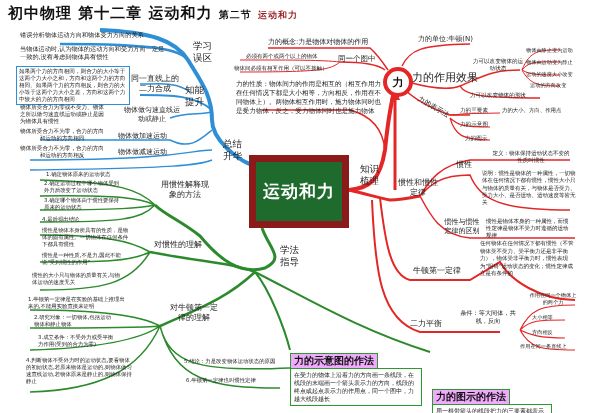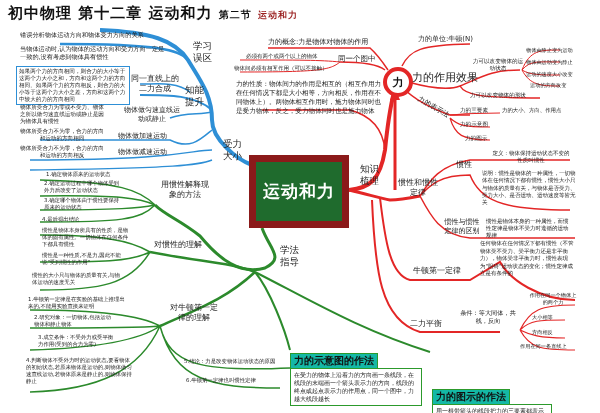--- a/index.html
+++ b/index.html
@@ -92,7 +92,7 @@
   <div class="center-inner">运动和力</div>
 </div>
 
-<div class="abs lbl" style="left:218px;top:138px;width:24px;white-space:normal;">受力大小</div>
+<div class="abs lbl" style="left:218px;top:138px;width:24px;white-space:normal;">总结升华</div>
 <div class="abs lbl" style="left:188px;top:40px;width:24px;white-space:normal;">学习误区</div>
 <div class="abs t" style="left:20px;top:31px;">错误分析物体运动方向和物体受力方向的关系</div>
 <div class="abs t" style="left:20px;top:45px;width:150px;white-space:normal;">当物体运动时,认为物体的运动方向和受力方向一定是一致的,没有考虑到物体具有惯性</div>

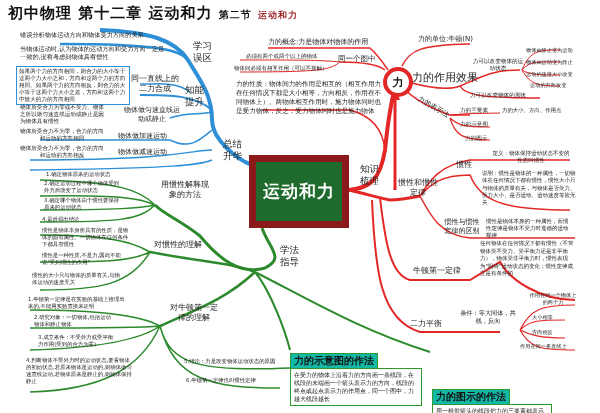--- a/index.html
+++ b/index.html
@@ -22,7 +22,7 @@
   .force { left:383px; top:67px; width:22px; height:22px; border:4px solid #e32626; border-radius:50%;
            background:#fff; display:flex; align-items:center; justify-content:center;
            font-size:11px; font-weight:bold; color:#111; }
-  .gbox-title { border:1.5px solid #2c9a2c; border-bottom:none; background:#14b8a6; font-size:10px;
+  .gbox-title { border:1.5px solid #2c9a2c; border-bottom:none; background:#f0abfc; font-size:10px;
                 font-weight:bold; padding:0 3px; line-height:14px; white-space:nowrap; color:#111; }
   .gbox-body { border:1.5px solid #2c9a2c; background:#fff; font-size:6px; line-height:8px; padding:2px 3px; color:#222; }
 </style>

